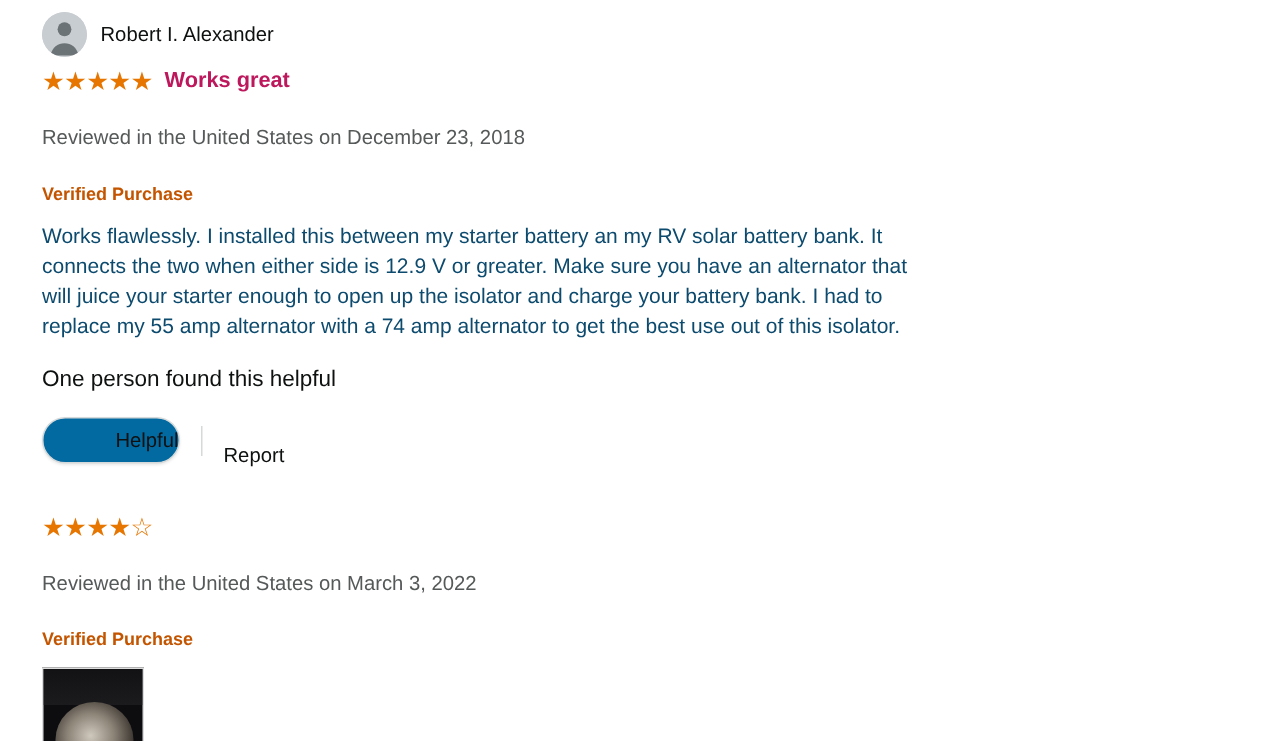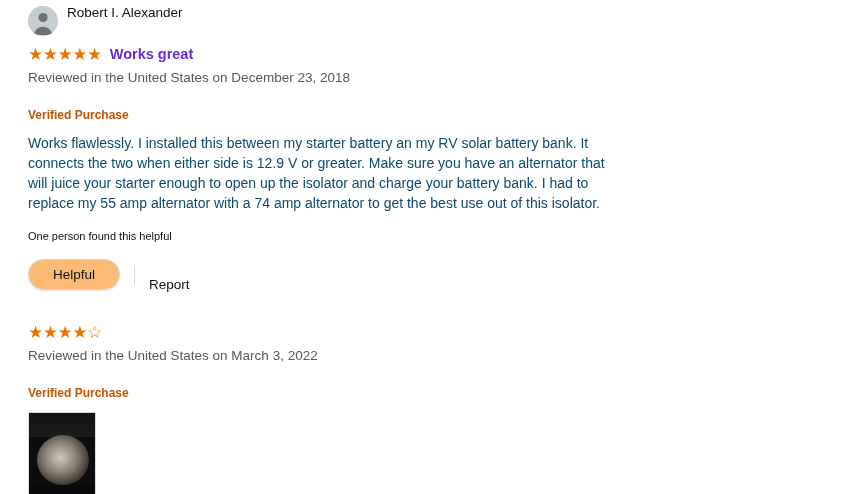--- a/index.html
+++ b/index.html
@@ -23,6 +23,7 @@
   }
   .reviewer-row {
     display: flex;
+    align-items: center;
     gap: 9px;
     height: 34px;
   }

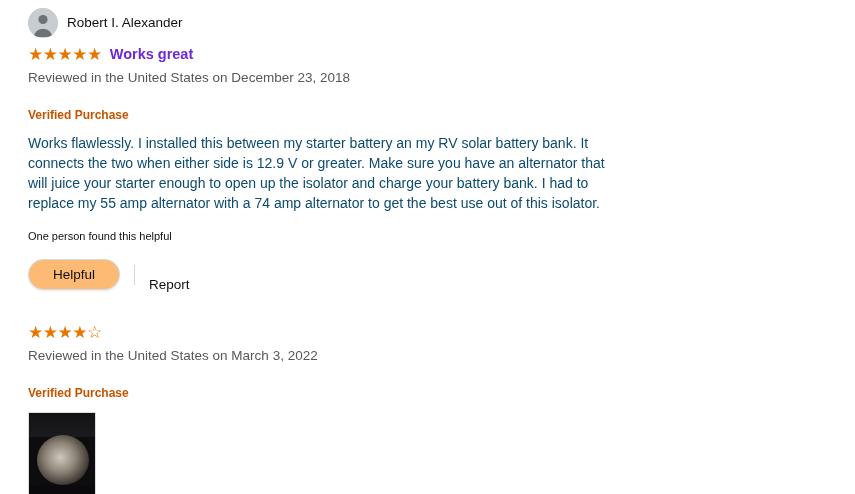--- a/index.html
+++ b/index.html
@@ -62,7 +62,7 @@
   .review-title {
     font-size: 14.5px;
     font-weight: bold;
-    color: #6d28d9;
+    color: #be185d;
     line-height: 1.1;
   }
   .review-meta {

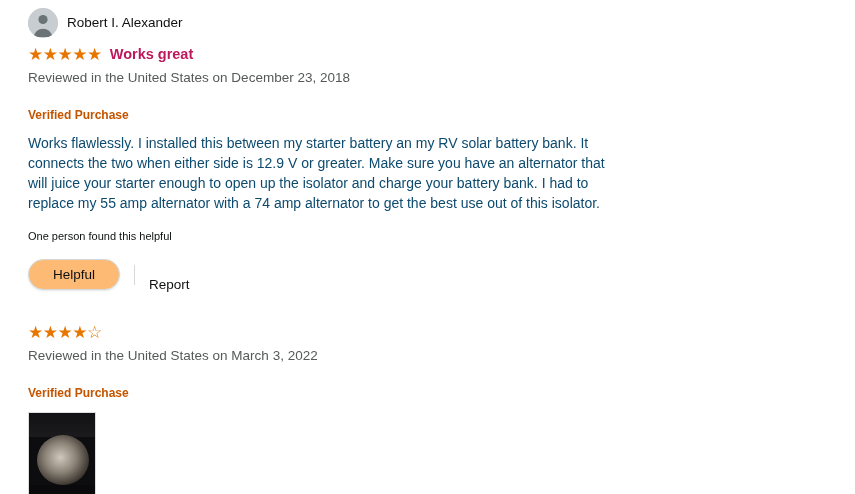--- a/index.html
+++ b/index.html
@@ -68,7 +68,7 @@
   .review-meta {
     font-size: 13.5px;
     color: #565959;
-    margin-top: 7px;
+    margin-top: 21px;
   }
   .verified {
     font-size: 12px;

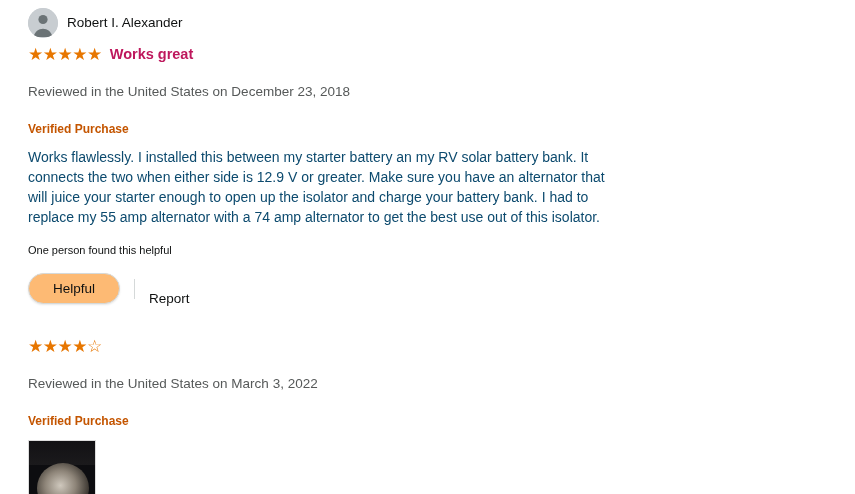--- a/index.html
+++ b/index.html
@@ -84,7 +84,7 @@
     max-width: 590px;
   }
   .helpful-count {
-    font-size: 11px;
+    font-size: 15px;
     color: #0F1111;
     margin-top: 17px;
   }

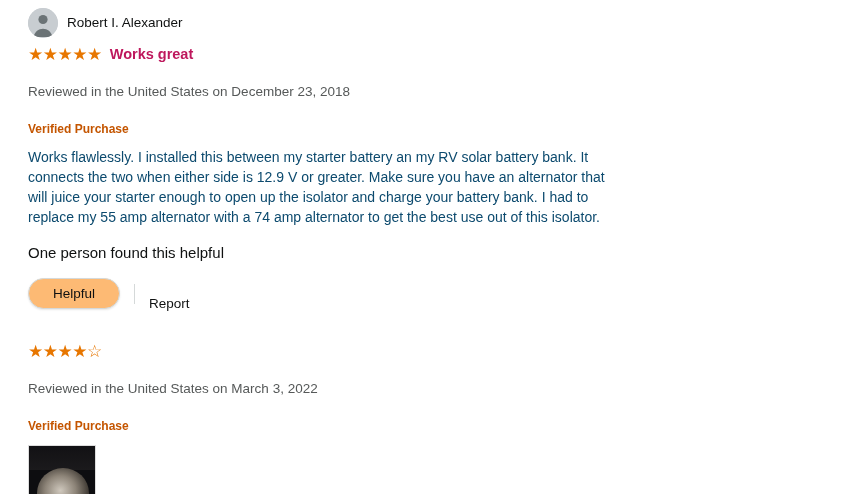--- a/index.html
+++ b/index.html
@@ -97,10 +97,10 @@
   .helpful-btn {
     border: 1px solid #D5D9D9;
     border-radius: 18px;
-    background: #fdba74;
+    background: #0369a1;
     padding: 7px 0;
     width: 92px;
-    text-align: center;
+    text-align: right;
     font-size: 13.5px;
     color: #0F1111;
     font-family: "Liberation Sans", sans-serif;

